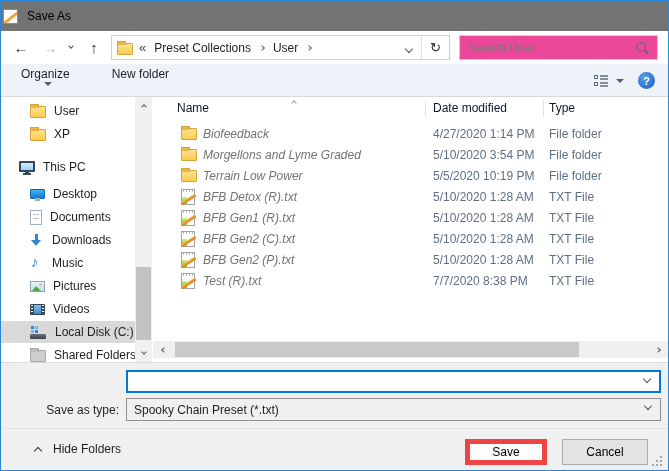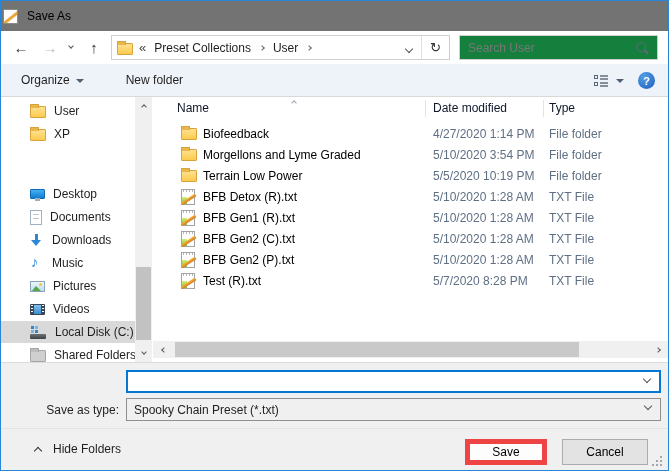--- a/index.html
+++ b/index.html
@@ -33,7 +33,7 @@
   .ab-chev{padding:0 9px;}
   .ab-div{width:1px;height:23px;background:#e0e0e0;}
   .ab-refresh{width:27px;text-align:center;font-size:13px;color:#333;}
-  .searchbox{position:absolute;left:458px;top:4px;width:199px;height:25px;border:1px solid #cfcfcf;background:#15803d;display:flex;align-items:center;}
+  .searchbox{position:absolute;left:458px;top:4px;width:199px;height:25px;border:1px solid #cfcfcf;background:#ec4899;display:flex;align-items:center;}
   .searchbox input{flex:1;border:none;outline:none;font-size:12px;color:#1f1f1f;padding:0 0 0 8px;background:transparent;}
   .searchbox input::placeholder{color:#777;}
   .lens{position:relative;width:18px;height:16px;flex:none;margin-right:6px;}

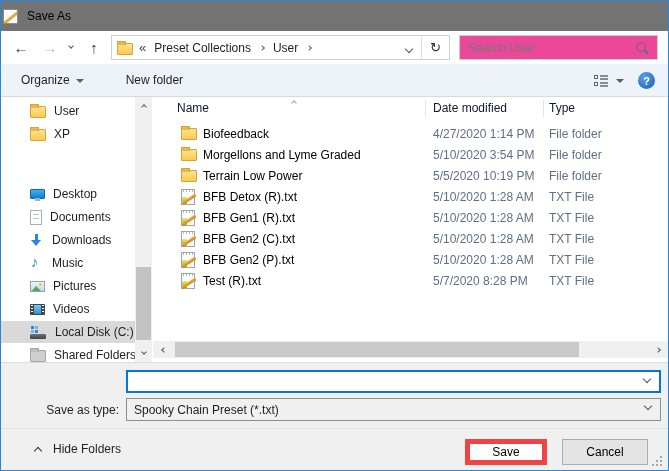--- a/index.html
+++ b/index.html
@@ -42,7 +42,7 @@
 
   
   .toolbar{position:absolute;left:0;top:63px;right:0;height:33px;background:#eef2f9;border-bottom:1px solid #d9d9d9;display:flex;align-items:center;font-size:12px;color:#1f1f1f;}
-  .tb-btn{display:flex;align-items:center;padding:0 8px;height:26px;}
+  .tb-btn{display:flex;align-items:center;padding:0 8px;height:26px;flex-direction:column;}
   .tb-organize{margin-left:12px;}
   .tb-caret{width:0;height:0;border-left:4px solid transparent;border-right:4px solid transparent;border-top:4px solid #4d5f70;margin-left:6px;margin-top:1px;}
   .tb-newfolder{margin-left:26px;}

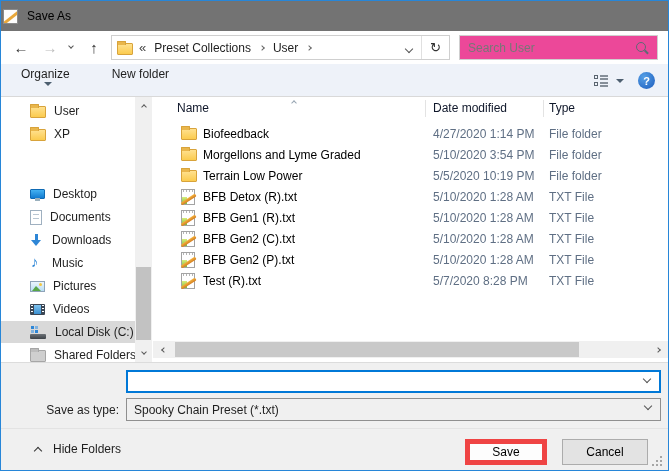--- a/index.html
+++ b/index.html
@@ -78,7 +78,7 @@
   .rows{position:absolute;left:0;top:27px;right:0;}
   .frow{position:relative;height:21px;font-size:12px;}
   .frow .ric{position:absolute;left:28px;top:2px;}
-  .frow .fname{position:absolute;left:50px;top:3px;color:#000000;white-space:nowrap;}
+  .frow .fname{position:absolute;left:50px;top:3px;color:#737373;white-space:nowrap;font-style:italic;}
   .frow .fdate{position:absolute;left:280px;top:3px;color:#5f6f84;white-space:nowrap;}
   .frow .ftype{position:absolute;left:396px;top:3px;color:#5f6f84;white-space:nowrap;}
 

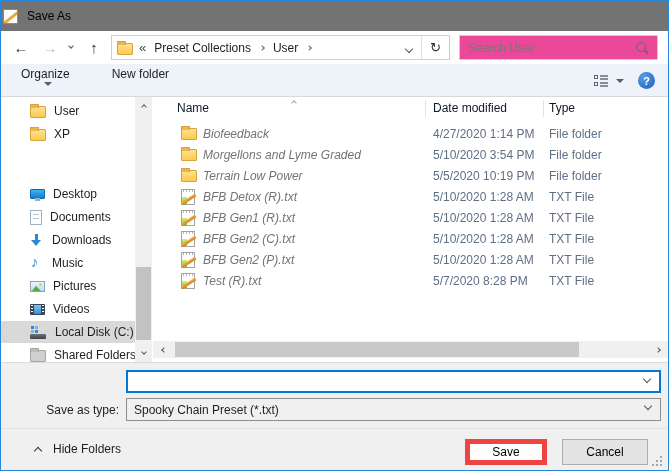--- a/index.html
+++ b/index.html
@@ -214,6 +214,10 @@
           <span class="ic ic-folder"></span>
           <span class="lbl">XP</span>
         </div>
+      <div class="side-item ind1" style="top:59px">
+          <span class="ic ic-pc"></span>
+          <span class="lbl">This PC</span>
+        </div>
       <div class="side-item ind2" style="top:86px">
           <span class="ic ic-desktop"></span>
           <span class="lbl">Desktop</span>

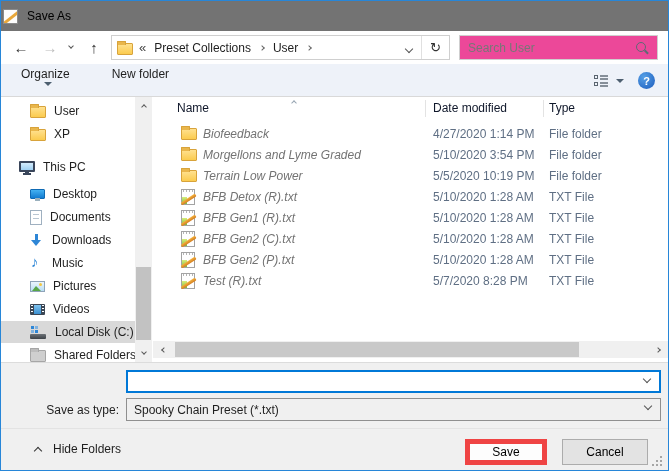--- a/index.html
+++ b/index.html
@@ -330,7 +330,7 @@
               <span class="pg"></span>
             </span>
             <span class="fname">Test (R).txt</span>
-            <span class="fdate">5/7/2020 8:28 PM</span>
+            <span class="fdate">7/7/2020 8:38 PM</span>
             <span class="ftype">TXT File</span>
           </div>
       </div>

